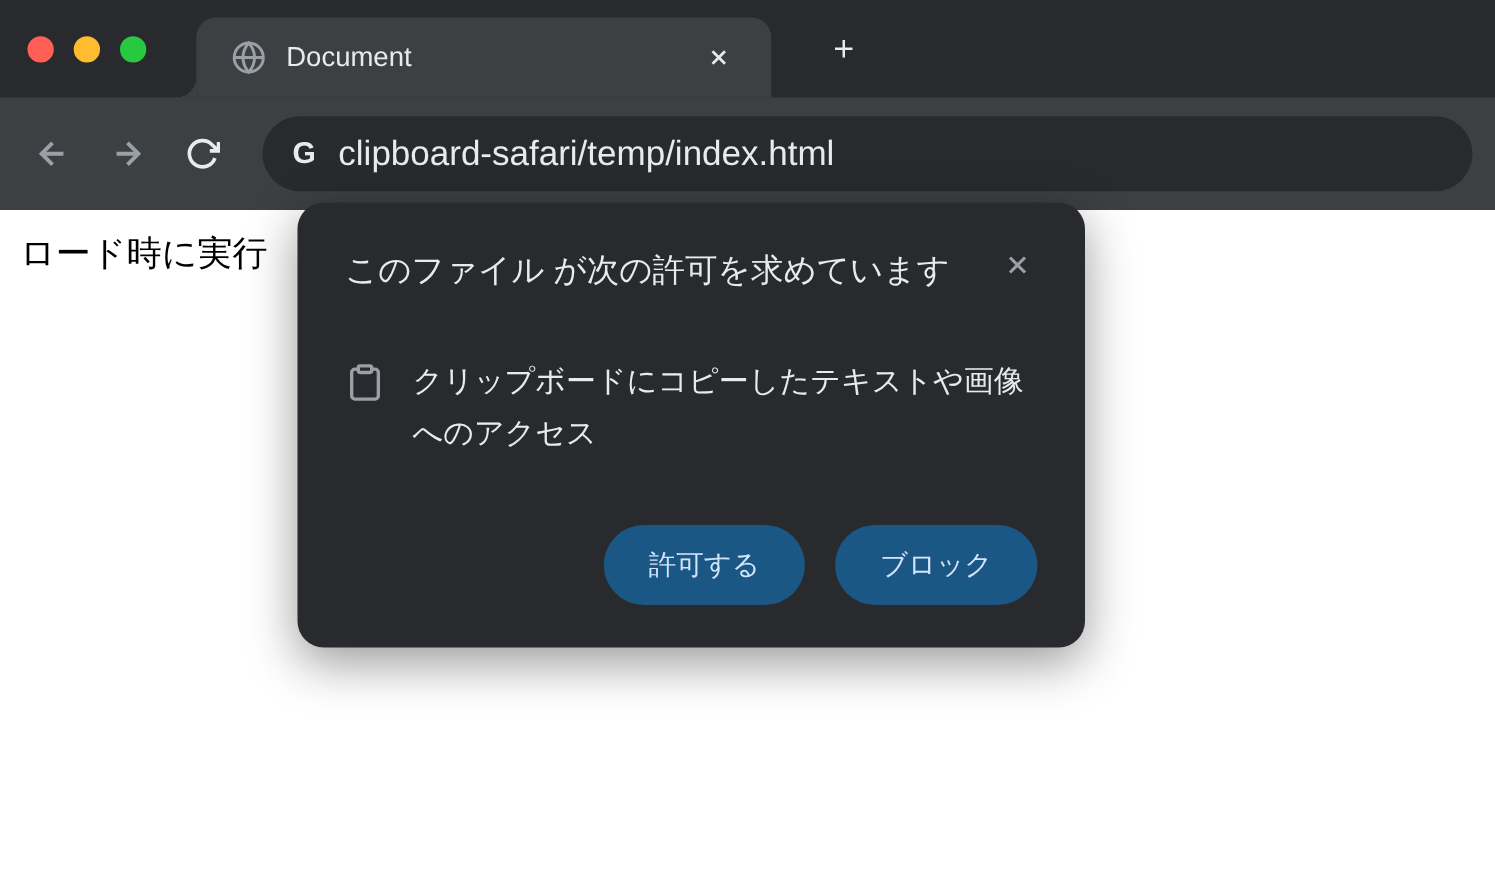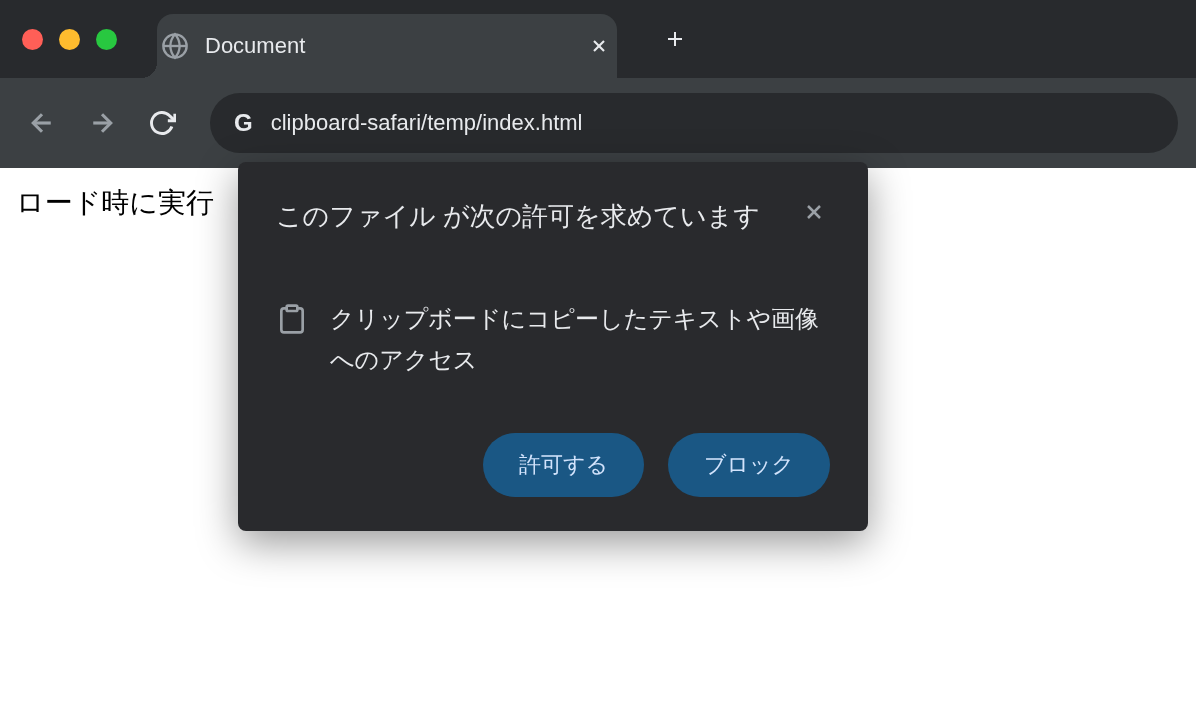--- a/index.html
+++ b/index.html
@@ -53,7 +53,7 @@
       border-radius: 16px 16px 0 0;
       display: flex;
       align-items: center;
-      padding: 0 4px;
+      padding: 0 28px;
       margin-top: 14px;
       width: 460px;
       position: relative;

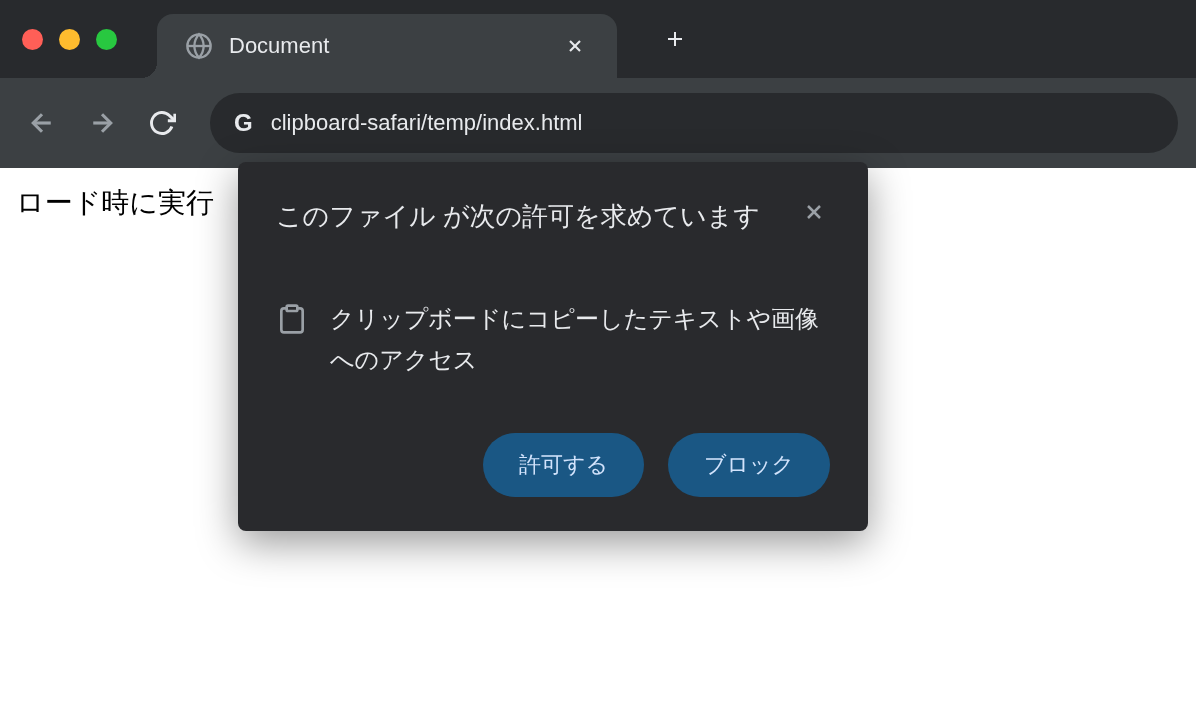--- a/index.html
+++ b/index.html
@@ -150,7 +150,7 @@
     
     .address-text {
       color: #e8eaed;
-      font-size: 22px;
+      font-size: 28px;
       font-weight: 400;
     }
     

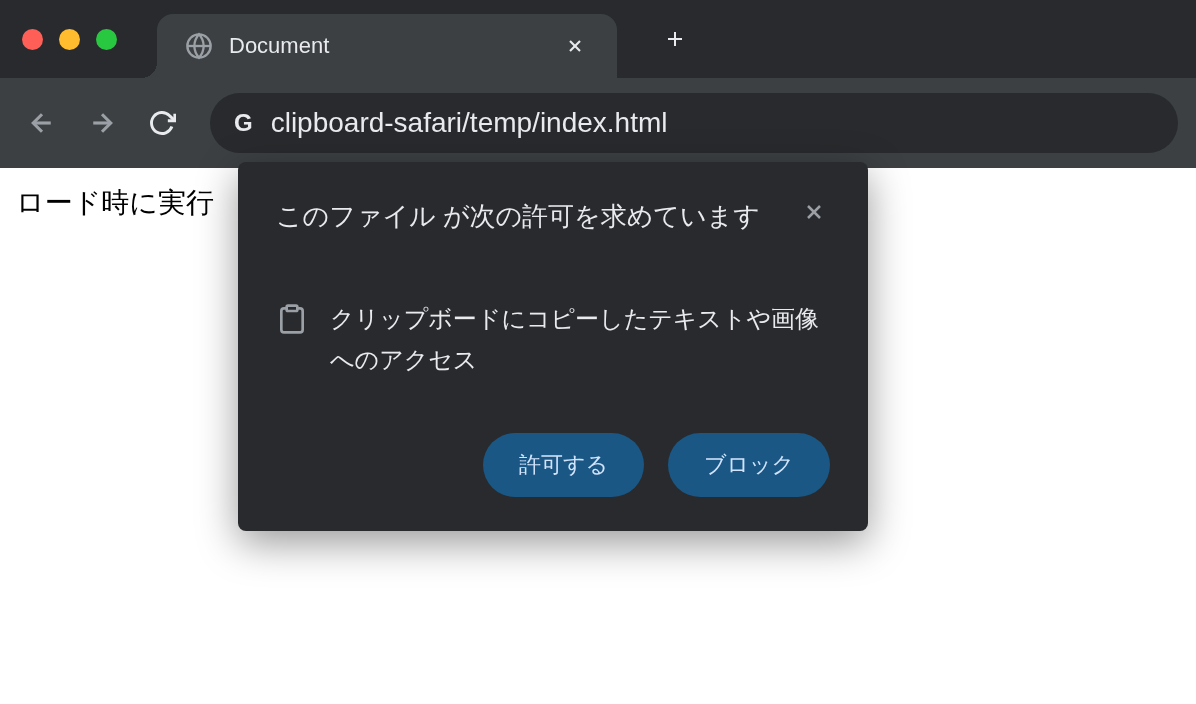--- a/index.html
+++ b/index.html
@@ -166,7 +166,7 @@
       left: 238px;
       width: 630px;
       background: #292a2d;
-      border-radius: 8px;
+      border-radius: 21px;
       padding: 32px 38px 34px 38px;
       box-shadow: 0 12px 40px rgba(0,0,0,0.4);
     }

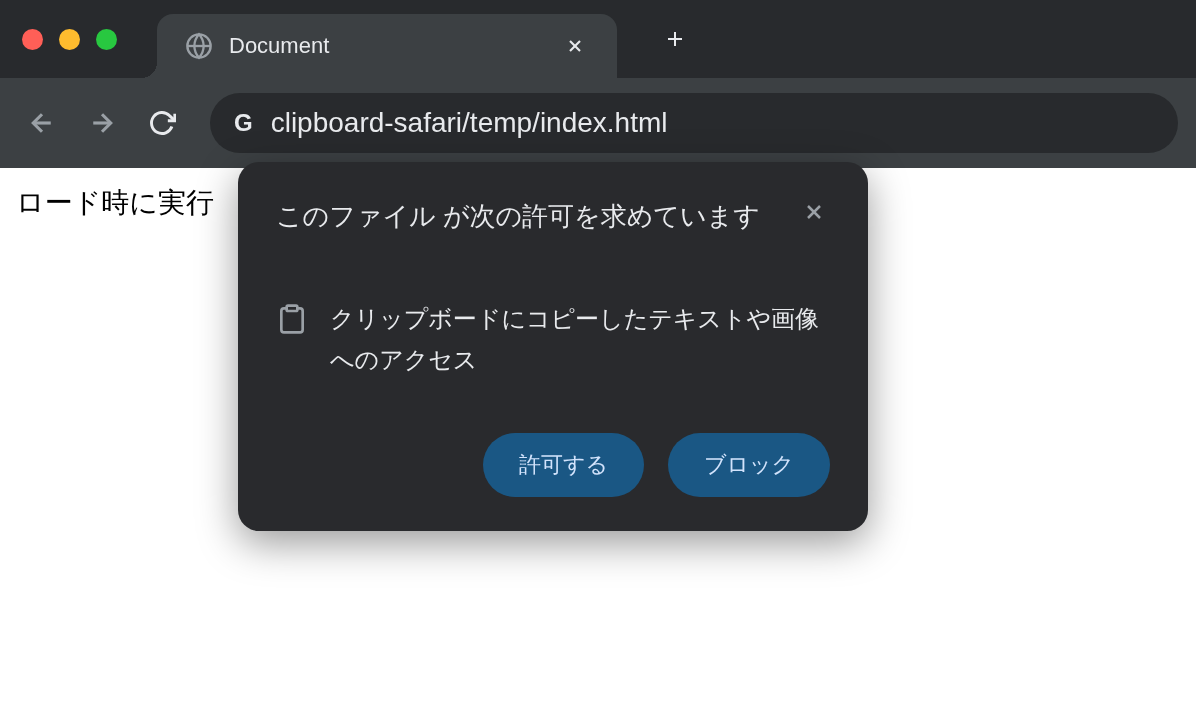--- a/index.html
+++ b/index.html
@@ -201,7 +201,7 @@
       display: flex;
       align-items: flex-start;
       gap: 22px;
-      margin-top: 61px;
+      margin-top: 48px;
     }
     
     .clipboard-icon {

